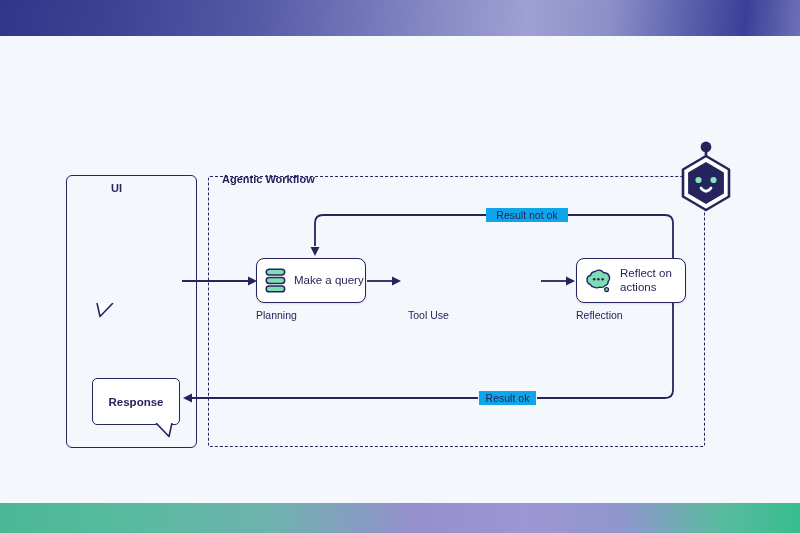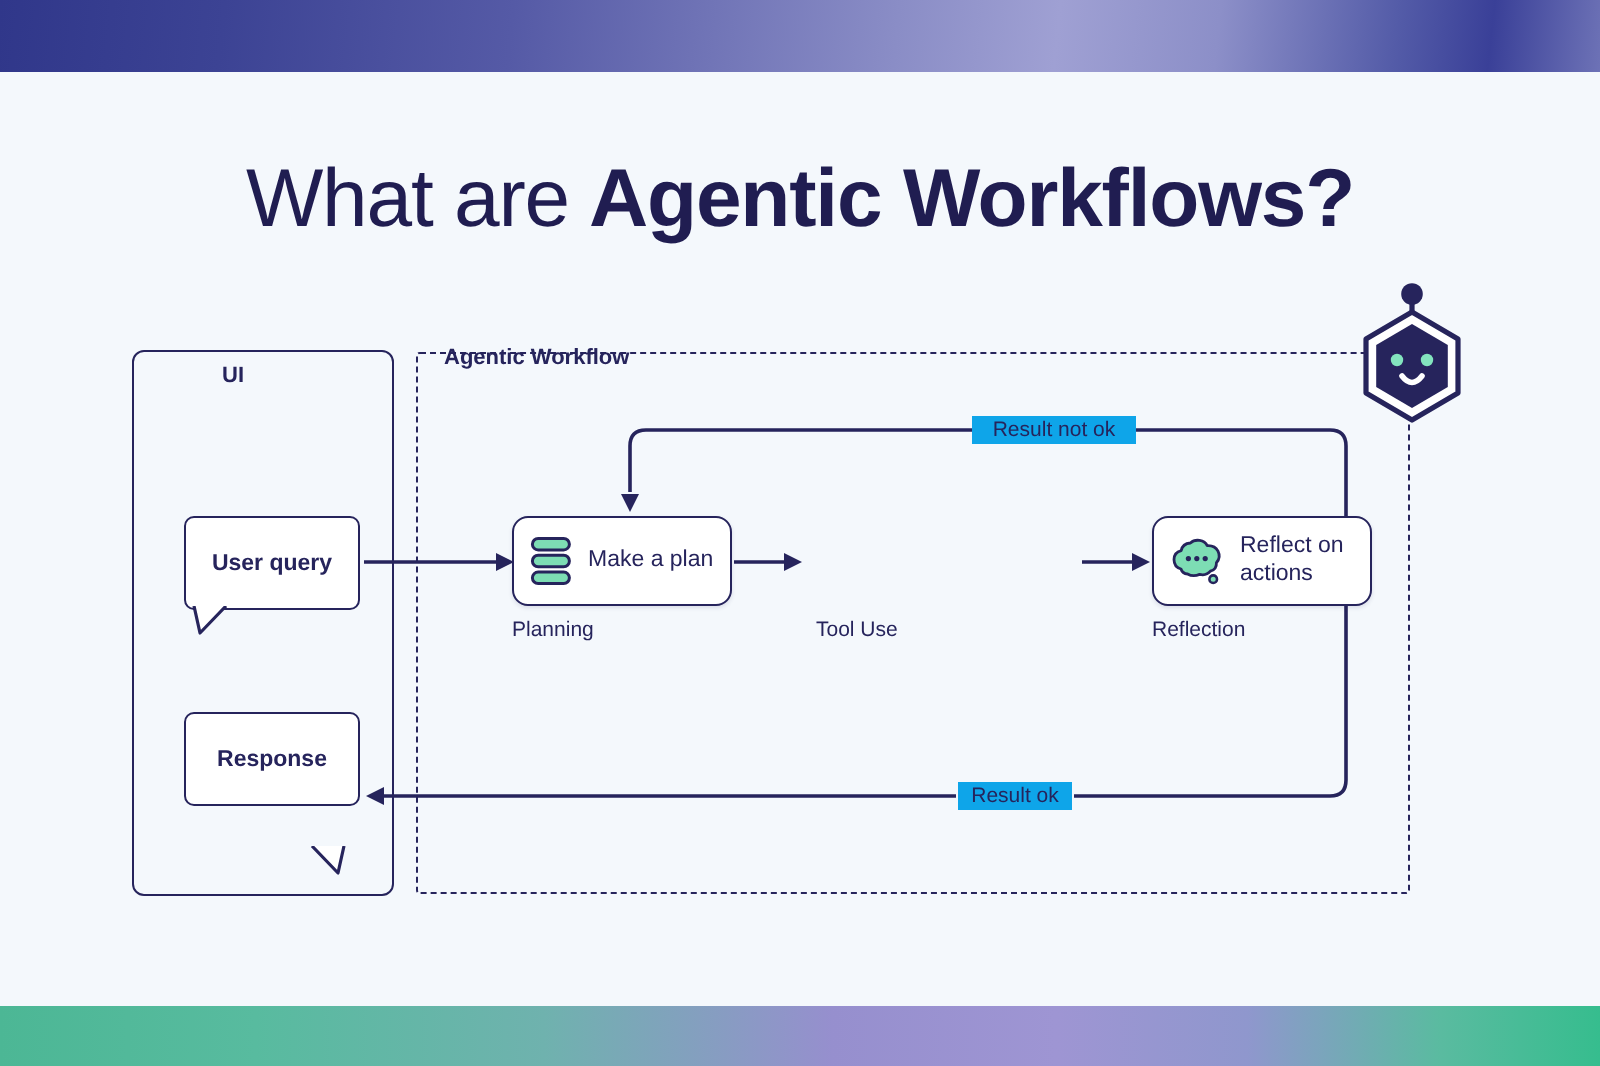--- a/index.html
+++ b/index.html
@@ -55,9 +55,6 @@
   <div class="card"></div>
   <div class="strip-bottom"></div>
 
-  <div class="title">
-    <span class="t-regular">What are</span><span class="t-bold">Agentic Workflows?</span>
-  </div>
 
   <svg class="connectors" width="800" height="533" viewBox="0 0 800 533">
     <g fill="none" stroke="#26245c" stroke-width="1.8">

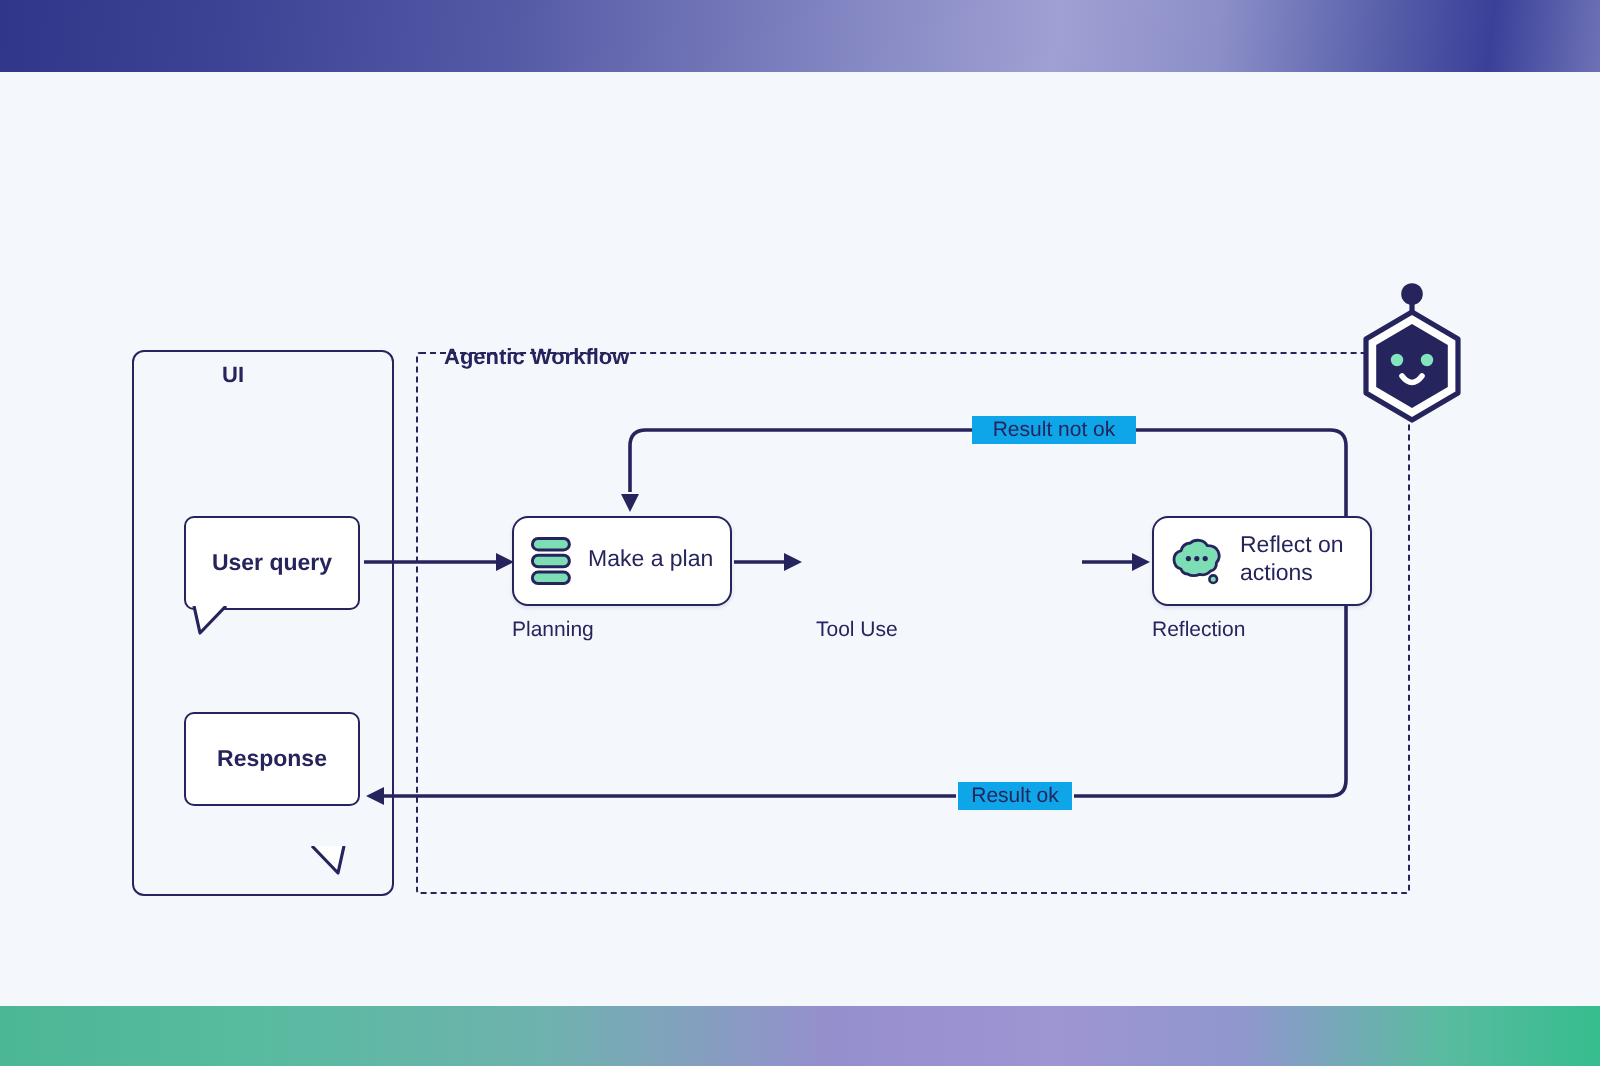--- a/index.html
+++ b/index.html
@@ -83,9 +83,6 @@
   <div class="frame ui-frame"></div>
   <div class="frame-label ui-label">UI</div>
 
-  <div class="bubble" style="top:258px;">
-    <span>User query</span>
-  </div>
   <svg class="bubble-tail" style="left:96px; top:302.5px;" width="20" height="16" viewBox="0 0 20 16">
     <rect x="2" y="0" width="14" height="2.2" fill="#ffffff"></rect>
     <path d="M1 0 L4 13.5 L17 0" fill="#ffffff" stroke="#26245c" stroke-width="1.6" stroke-linejoin="round"></path>

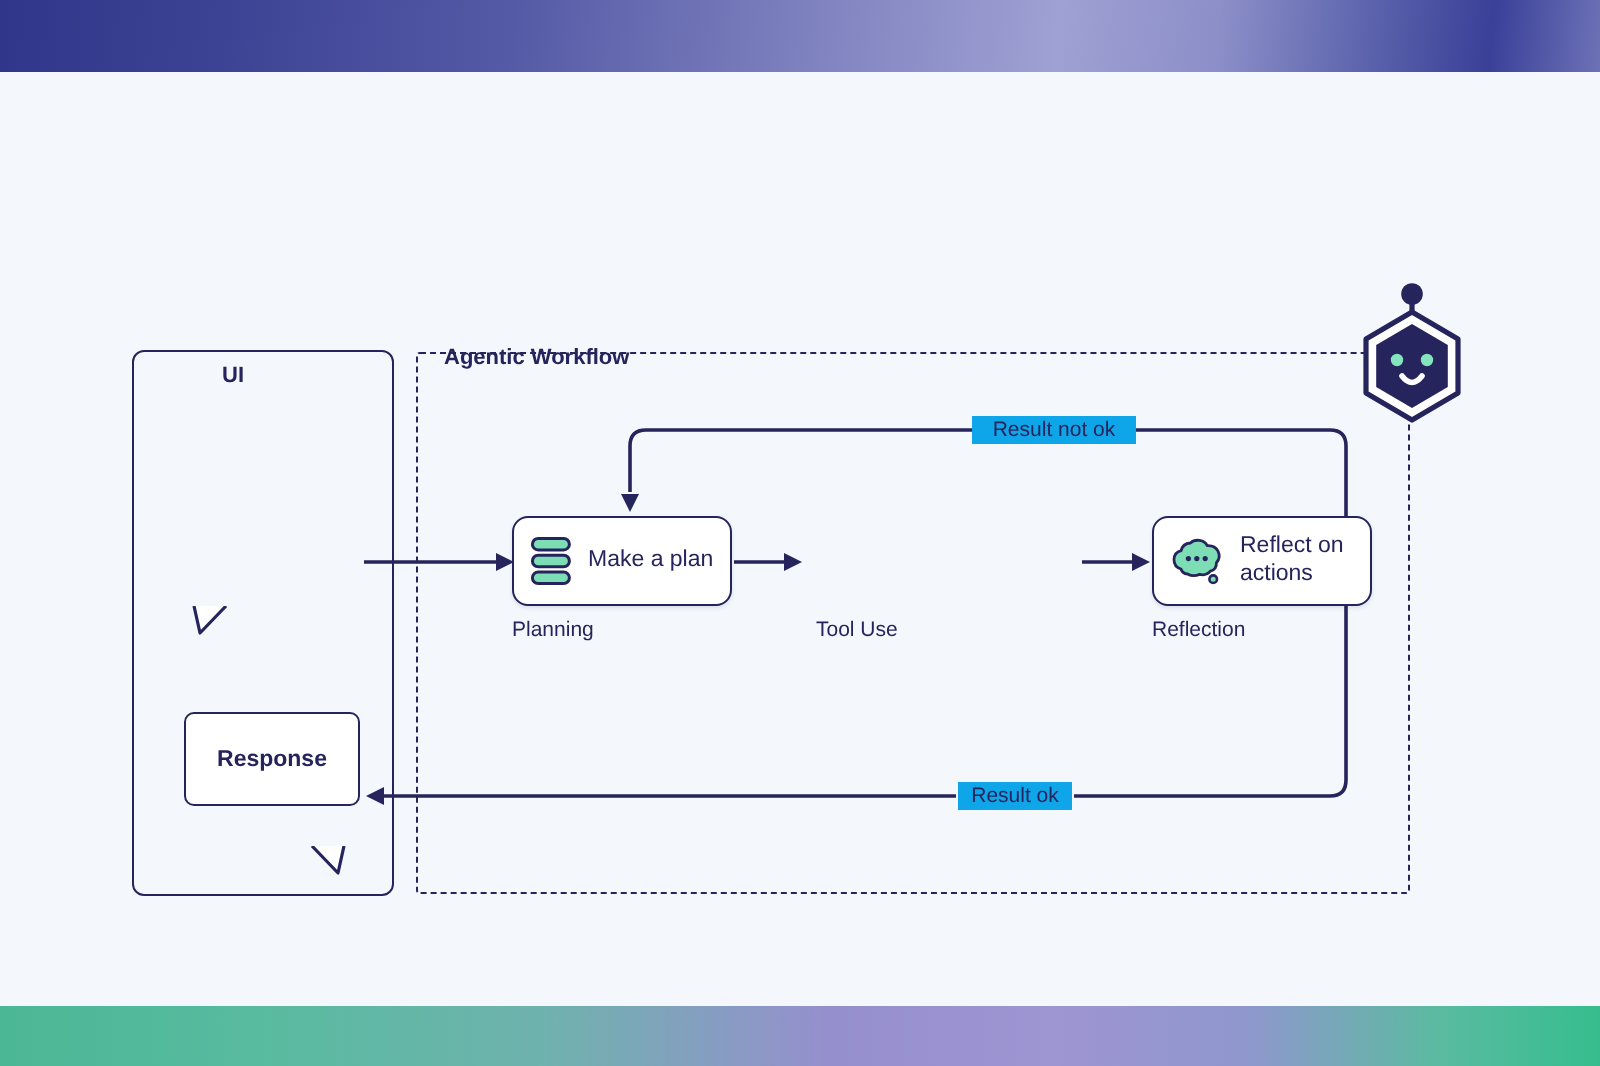--- a/index.html
+++ b/index.html
@@ -109,7 +109,7 @@
         </g>
       </svg>
     </span>
-    <span class="nowrap">Make a plan</span>
+    <span class="nowrap">Make a query</span>
   </div>
   <div class="caption" style="left:256px; width:110px;">Planning</div>
 

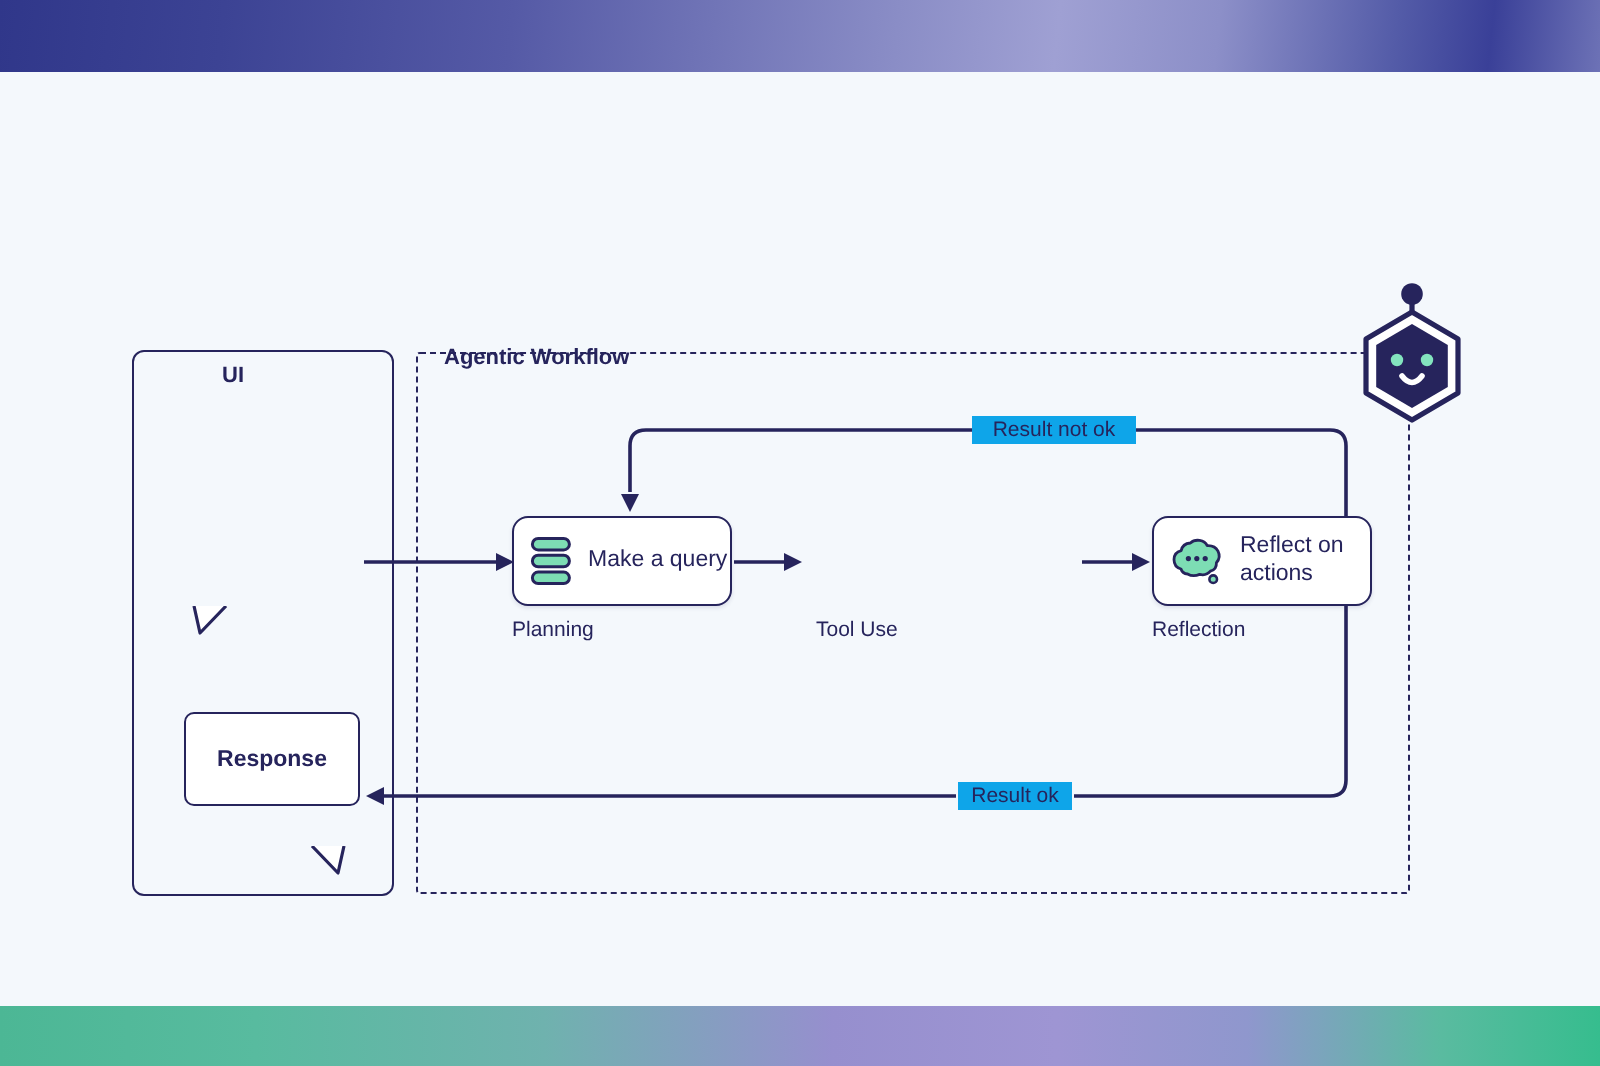--- a/index.html
+++ b/index.html
@@ -88,7 +88,7 @@
     <path d="M1 0 L4 13.5 L17 0" fill="#ffffff" stroke="#26245c" stroke-width="1.6" stroke-linejoin="round"></path>
   </svg>
 
-  <div class="bubble" style="top:356px;">
+  <div class="bubble" style="top:378px;">
     <span>Response</span>
   </div>
   <svg class="bubble-tail" style="left:153px; top:422.5px;" width="20" height="16" viewBox="0 0 20 16">

